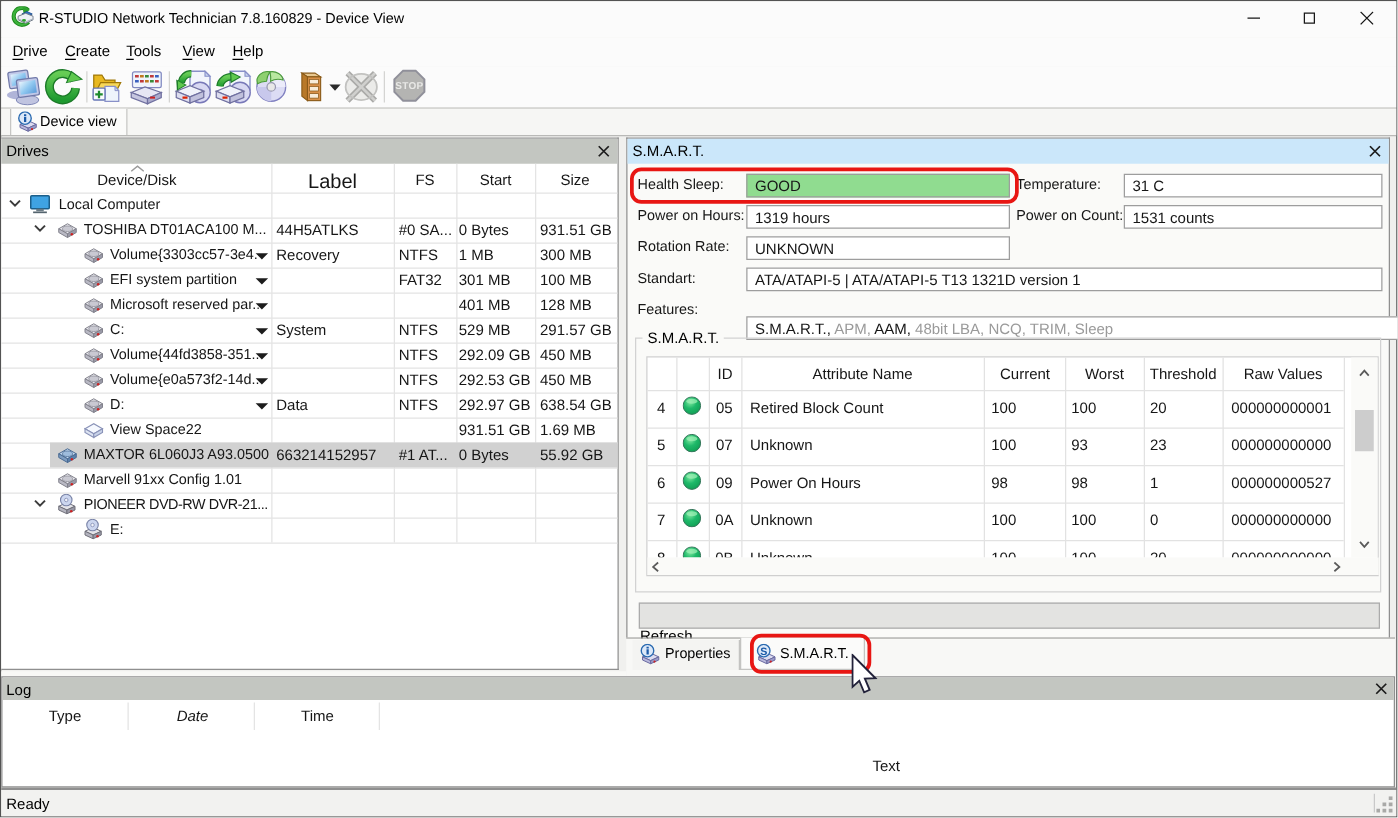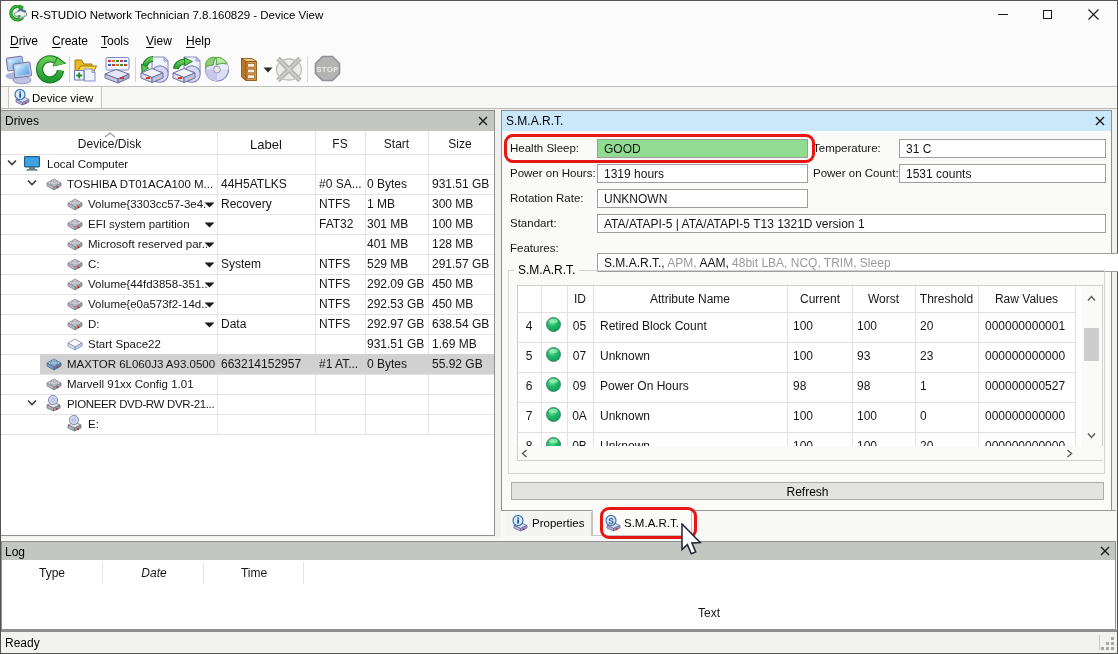--- a/index.html
+++ b/index.html
@@ -252,7 +252,7 @@
   </svg>
 
 <div class="cell" style="left:2px;top:137px;width:215px;text-align:center;font-size:12px;color:#161616;">Device/Disk</div>
-<div class="cell" style="left:217px;top:137px;width:98px;text-align:center;font-size:13px;color:#161616;">Label</div>
+<div class="cell" style="left:217px;top:137px;width:98px;text-align:center;font-size:16px;color:#161616;">Label</div>
 <div class="cell" style="left:315px;top:137px;width:50px;text-align:center;font-size:12px;color:#161616;">FS</div>
 <div class="cell" style="left:365px;top:137px;width:63px;text-align:center;font-size:12px;color:#161616;">Start</div>
 <div class="cell" style="left:428px;top:137px;width:64px;text-align:center;font-size:12px;color:#161616;">Size</div>

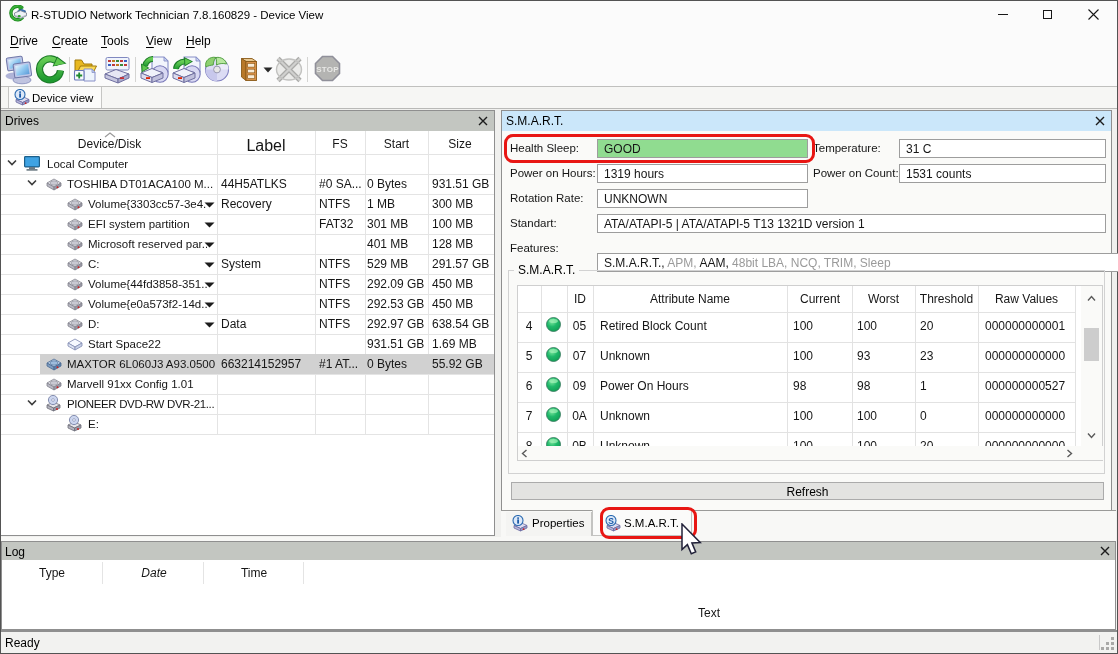--- a/index.html
+++ b/index.html
@@ -304,7 +304,7 @@
 <div class="cell c1" style="left:88px;top:278px;width:119px;">Volume{44fd3858-351..</div>
 <div class="cell c1" style="left:88px;top:298px;width:119px;">Volume{e0a573f2-14d..</div>
 <div class="cell c1" style="left:88px;top:318px;width:116px;">D:</div>
-<div class="cell c1" style="left:88px;top:338px;width:128px;">Start Space22</div>
+<div class="cell c1" style="left:88px;top:338px;width:128px;">View Space22</div>
 <div class="cell c1" style="left:67px;top:358px;width:150px;">MAXTOR 6L060J3 A93.0500</div>
 <div class="cell c1" style="left:67px;top:378px;width:148px;">Marvell 91xx Config 1.01</div>
 <div class="cell c1" style="left:67px;top:398px;width:150px;letter-spacing:-0.35px;">PIONEER DVD-RW DVR-21...</div>

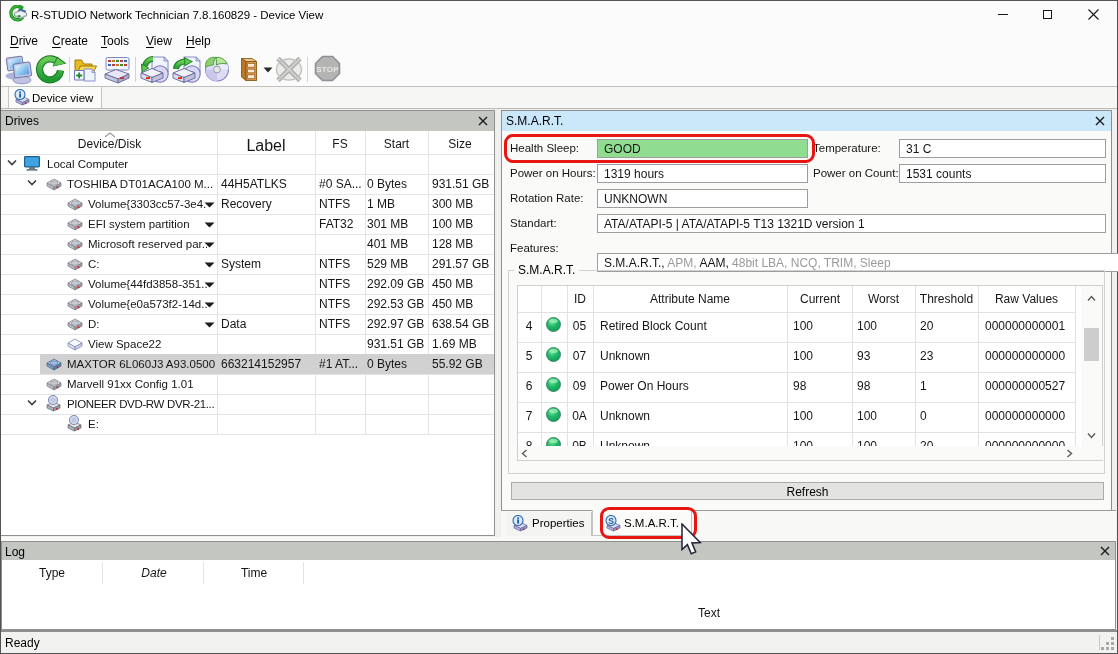--- a/index.html
+++ b/index.html
@@ -546,7 +546,7 @@
 <div class="r" style="left:1084px;top:328px;width:15px;height:33px;background:#cdcdcd;"></div>
 </div>
 
-<div class="r" style="left:511px;top:482px;width:593px;height:18px;background:#e3e3e1;border:1px solid #ababab;text-align:center;font-size:12px;padding-top:2px;">Refresh</div>
+<div class="r" style="left:511px;top:482px;width:593px;height:18px;background:#e3e3e1;border:1px solid #ababab;font-size:12px;padding-top:19px;">Refresh</div>
 
 <div id="bottom-tabs">
 <div class="r" style="left:501px;top:510px;width:615px;height:1px;background:#9a9a98;"></div>

